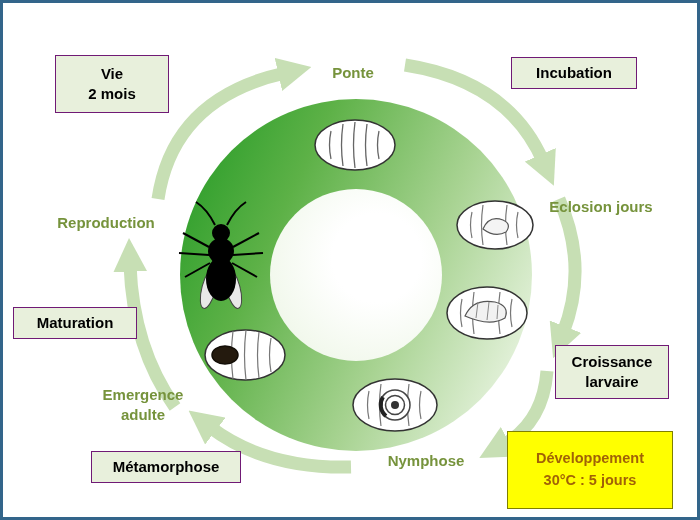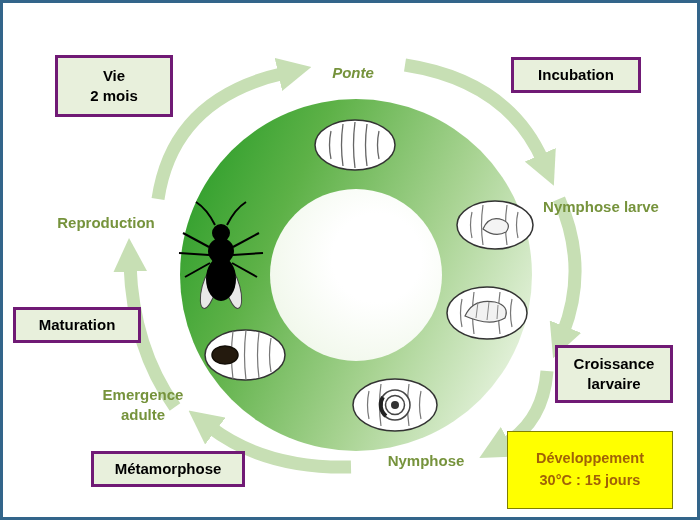--- a/index.html
+++ b/index.html
@@ -20,7 +20,7 @@
   }
   svg.overlay{position:absolute;left:0;top:0;z-index:3;pointer-events:none;}
   .gbox{
-    position:absolute;z-index:4;background:#e8f0dc;border:3px solid #701a75;
+    position:absolute;z-index:4;background:#e8f0dc;border:1px solid #701a75;
     color:#000;font-weight:bold;font-size:15px;text-align:center;
     display:flex;flex-direction:column;justify-content:center;line-height:1.35;
   }

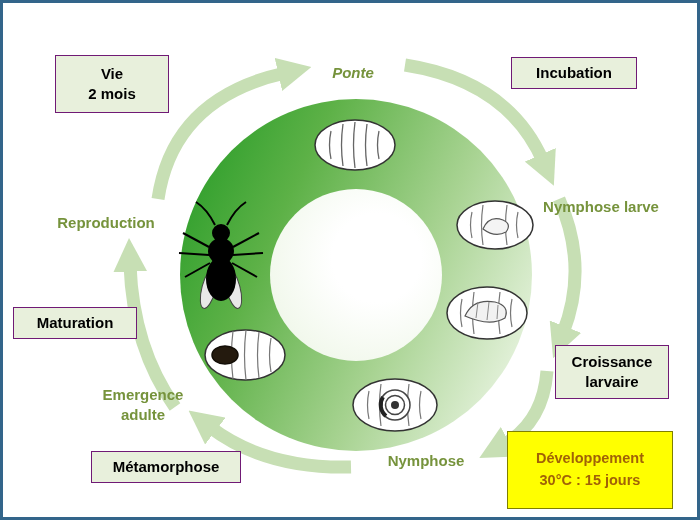--- a/index.html
+++ b/index.html
@@ -168,7 +168,7 @@
     <span>30°C : 15 jours</span>
   </div>
 
-  <div class="glabel" style="left:300px;top:60px;width:100px;font-style:italic;">
+  <div class="glabel" style="left:300px;top:60px;width:100px;">
     <span>Ponte</span>
   </div>
 

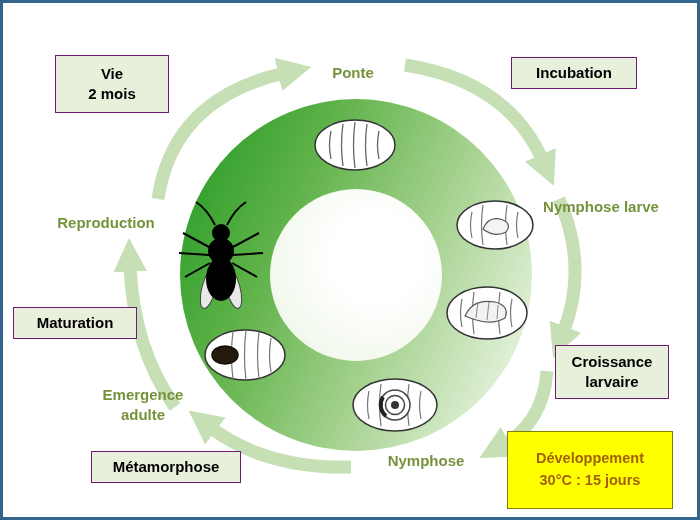--- a/index.html
+++ b/index.html
@@ -173,7 +173,7 @@
   </div>
 
   <div class="glabel" style="left:538px;top:194px;width:120px;">
-    <span>Nymphose larve</span>
+    <span>Eclosion jours</span>
   </div>
 
   <div class="glabel" style="left:48px;top:210px;width:110px;">

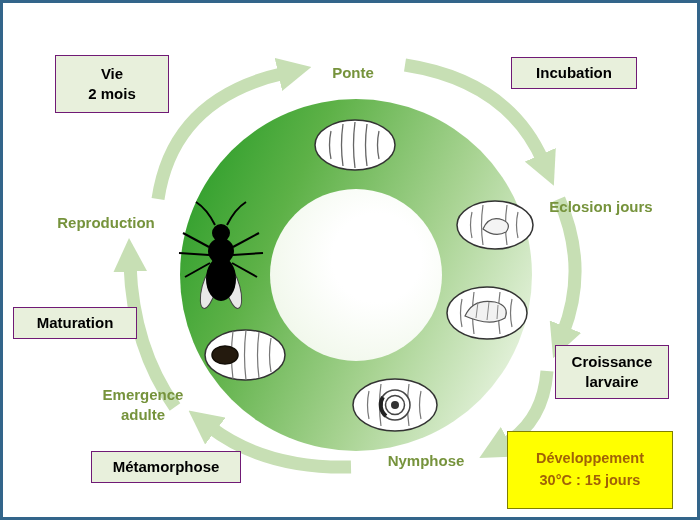--- a/index.html
+++ b/index.html
@@ -165,7 +165,7 @@
 
   <div class="ybox" style="left:504px;top:428px;width:164px;height:76px;">
     <span>Développement</span>
-    <span>30°C : 15 jours</span>
+    <span>30°C : 5 jours</span>
   </div>
 
   <div class="glabel" style="left:300px;top:60px;width:100px;">

